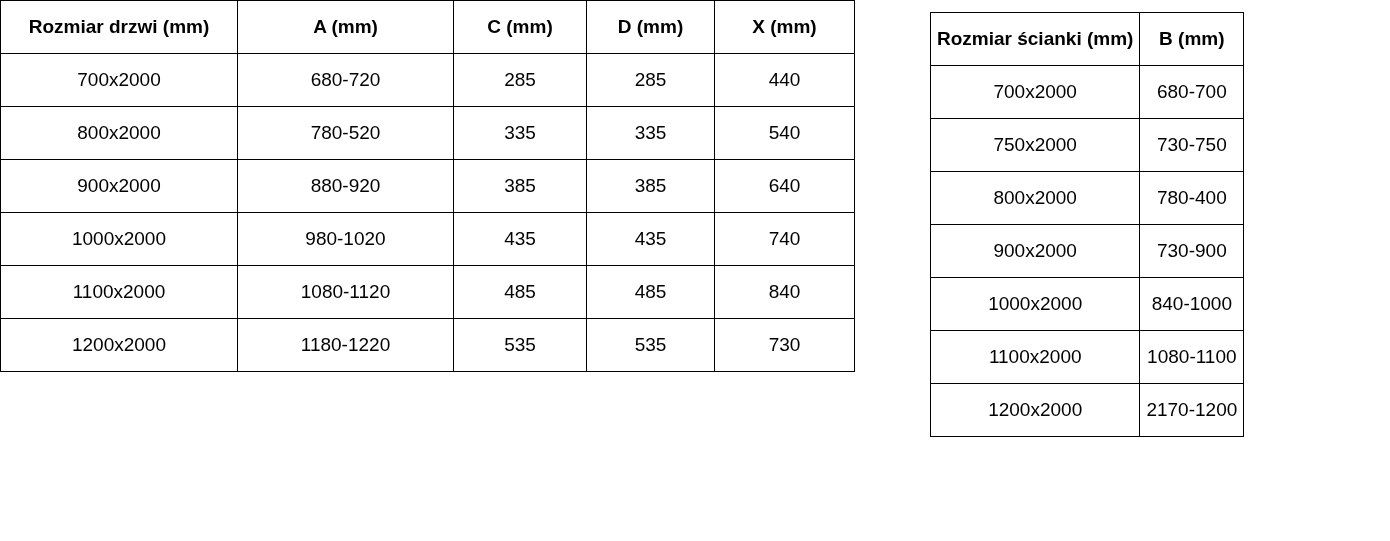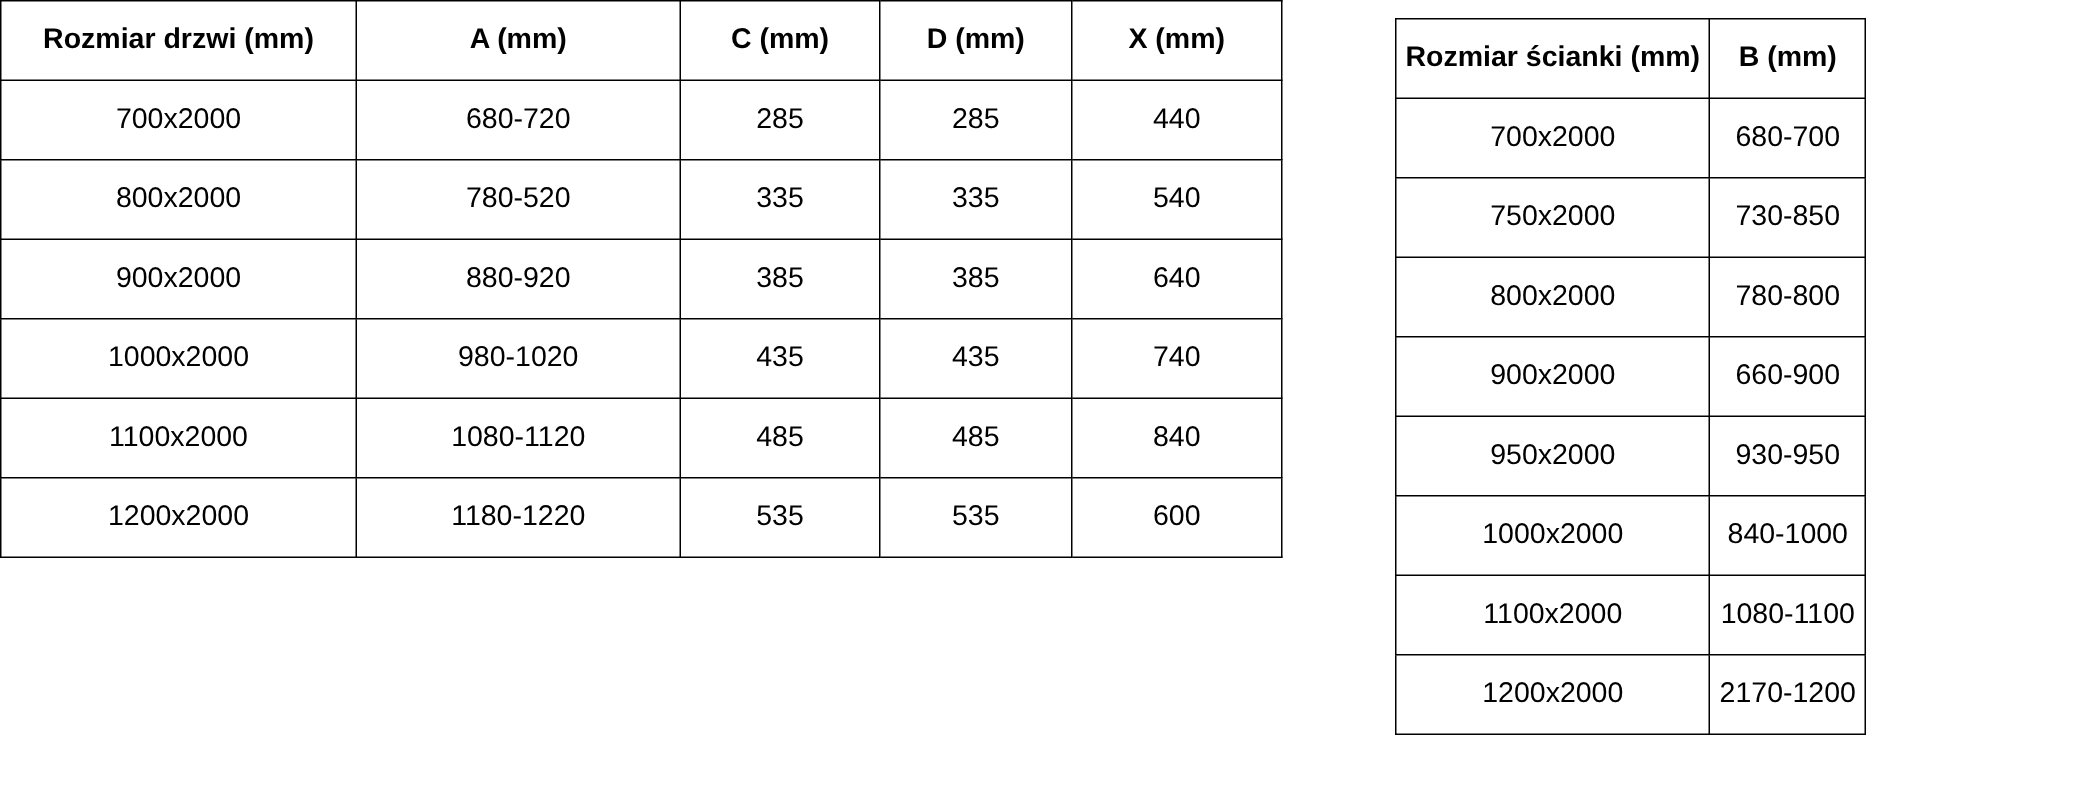--- a/index.html
+++ b/index.html
@@ -147,7 +147,7 @@
       </tr>
       <tr>
         <td>750x2000</td>
-        <td>730-850</td>
+        <td>730-750</td>
       </tr>
       <tr>
         <td>800x2000</td>

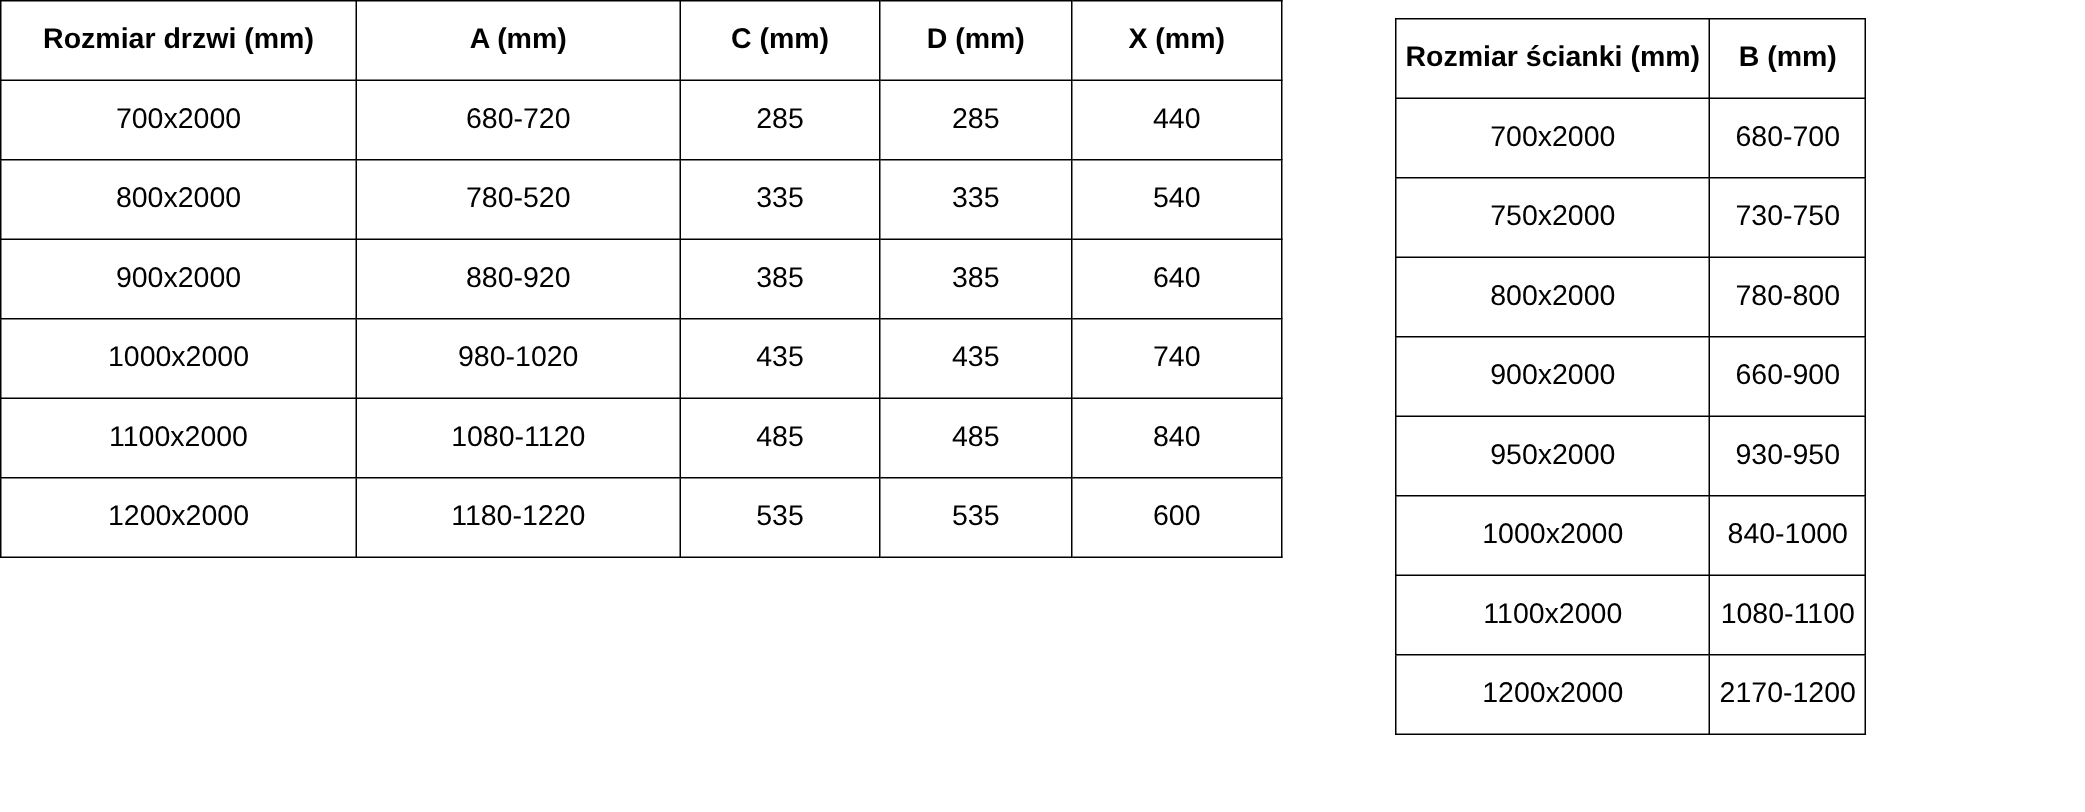--- a/index.html
+++ b/index.html
@@ -151,7 +151,7 @@
       </tr>
       <tr>
         <td>800x2000</td>
-        <td>780-800</td>
+        <td>780-400</td>
       </tr>
       <tr>
         <td>900x2000</td>

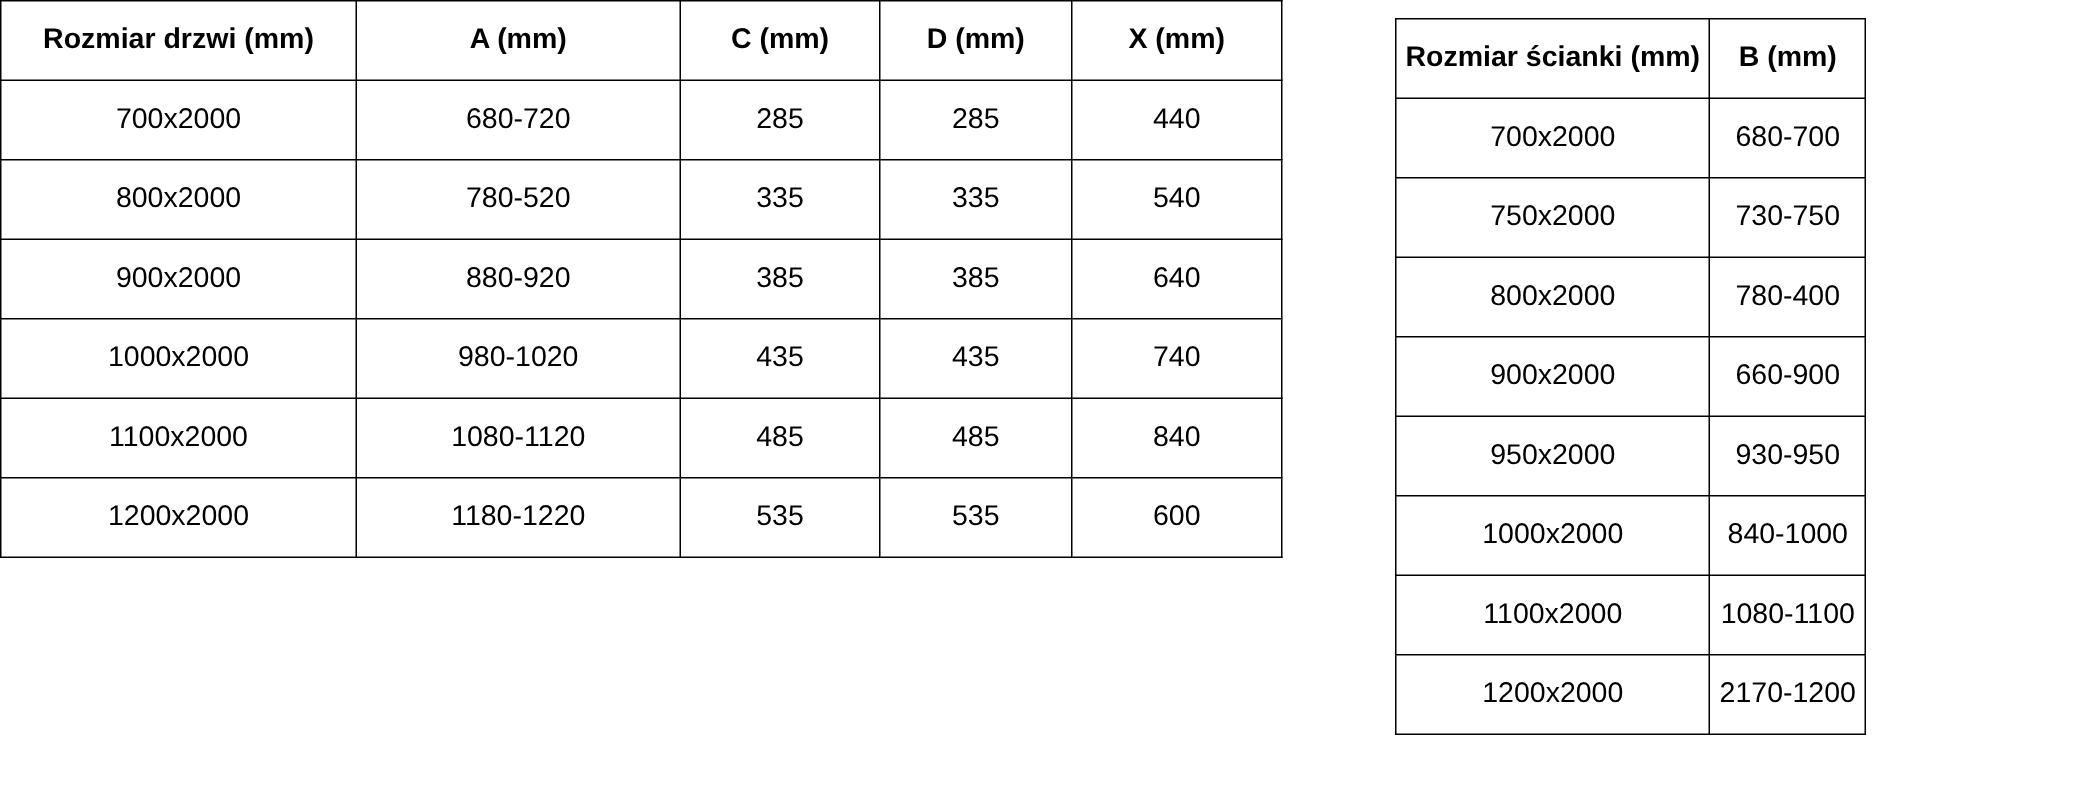--- a/index.html
+++ b/index.html
@@ -155,7 +155,7 @@
       </tr>
       <tr>
         <td>900x2000</td>
-        <td>660-900</td>
+        <td>730-900</td>
       </tr>
       <tr>
         <td>950x2000</td>

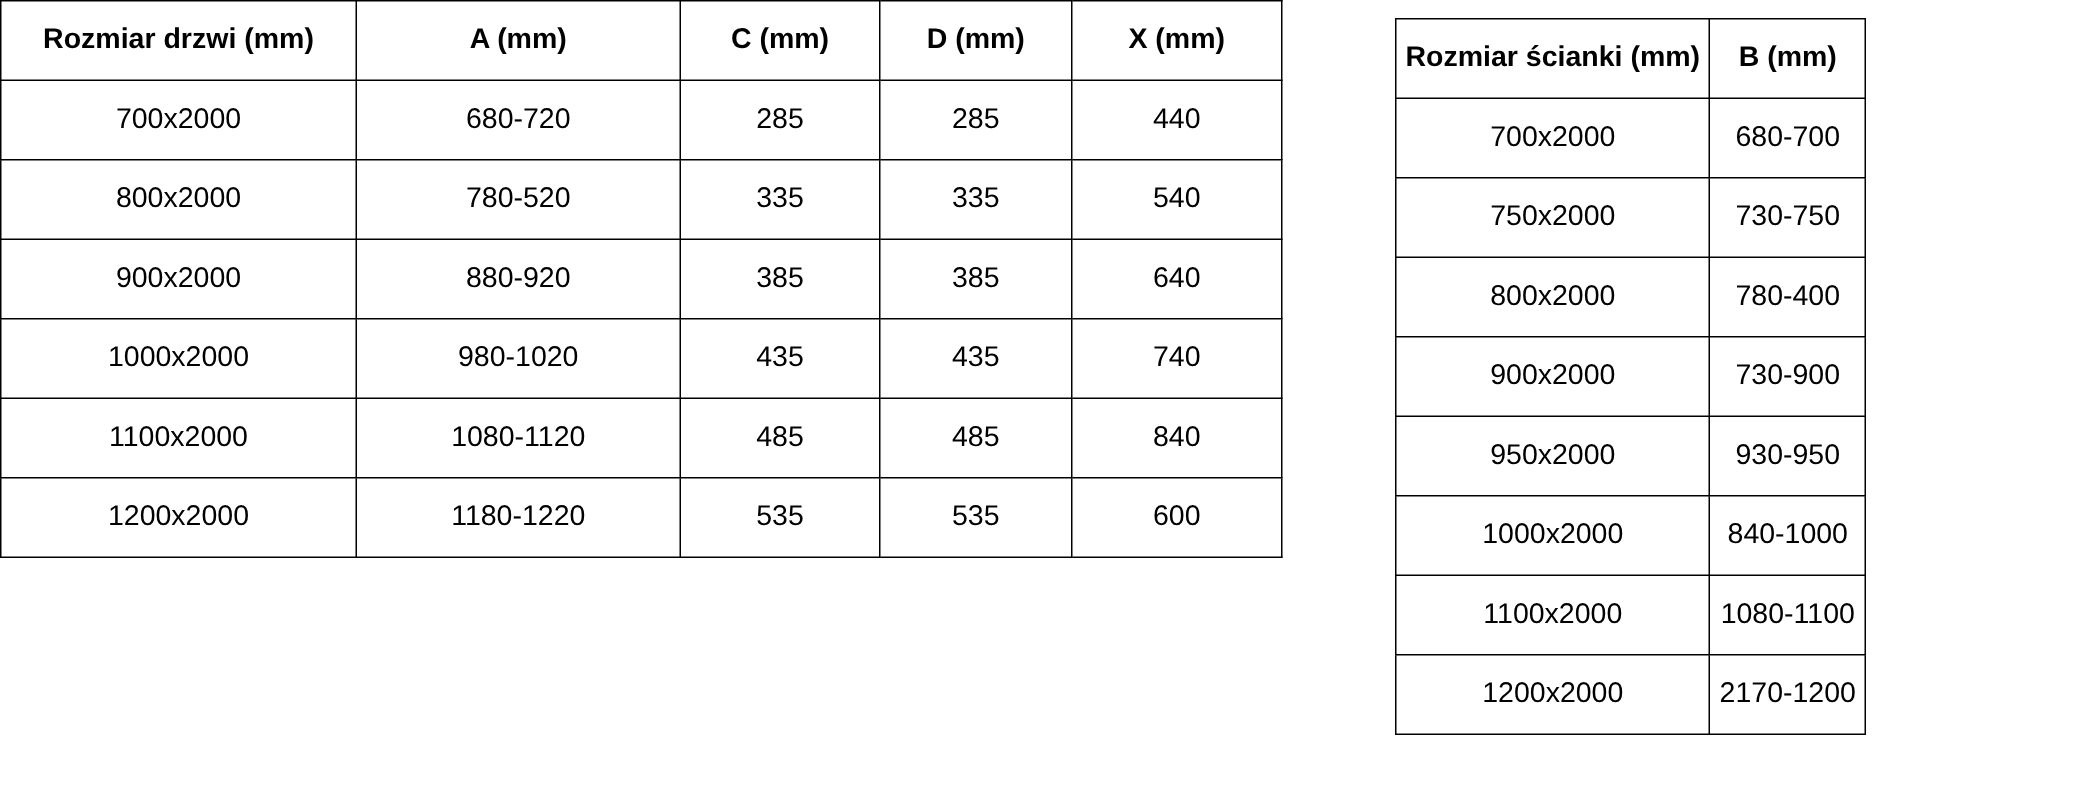--- a/index.html
+++ b/index.html
@@ -158,10 +158,6 @@
         <td>730-900</td>
       </tr>
       <tr>
-        <td>950x2000</td>
-        <td>930-950</td>
-      </tr>
-      <tr>
         <td>1000x2000</td>
         <td>840-1000</td>
       </tr>

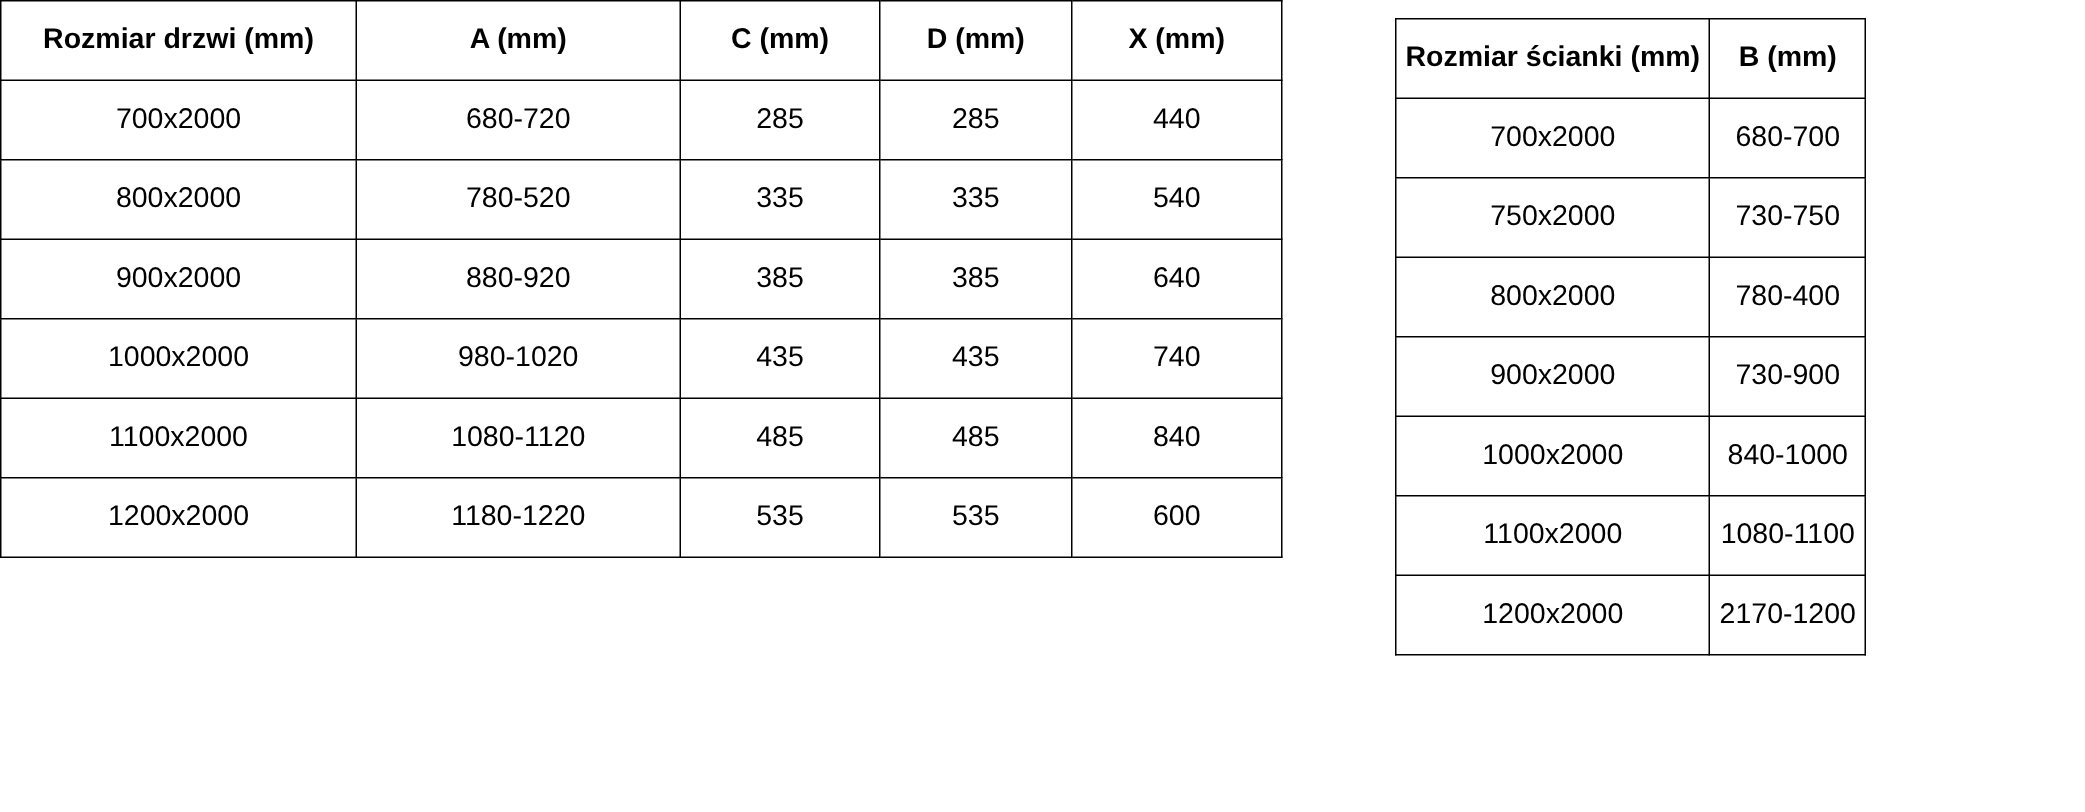--- a/index.html
+++ b/index.html
@@ -124,7 +124,7 @@
         <td>1180-1220</td>
         <td>535</td>
         <td>535</td>
-        <td>600</td>
+        <td>730</td>
       </tr>
     </tbody>
   </table>

